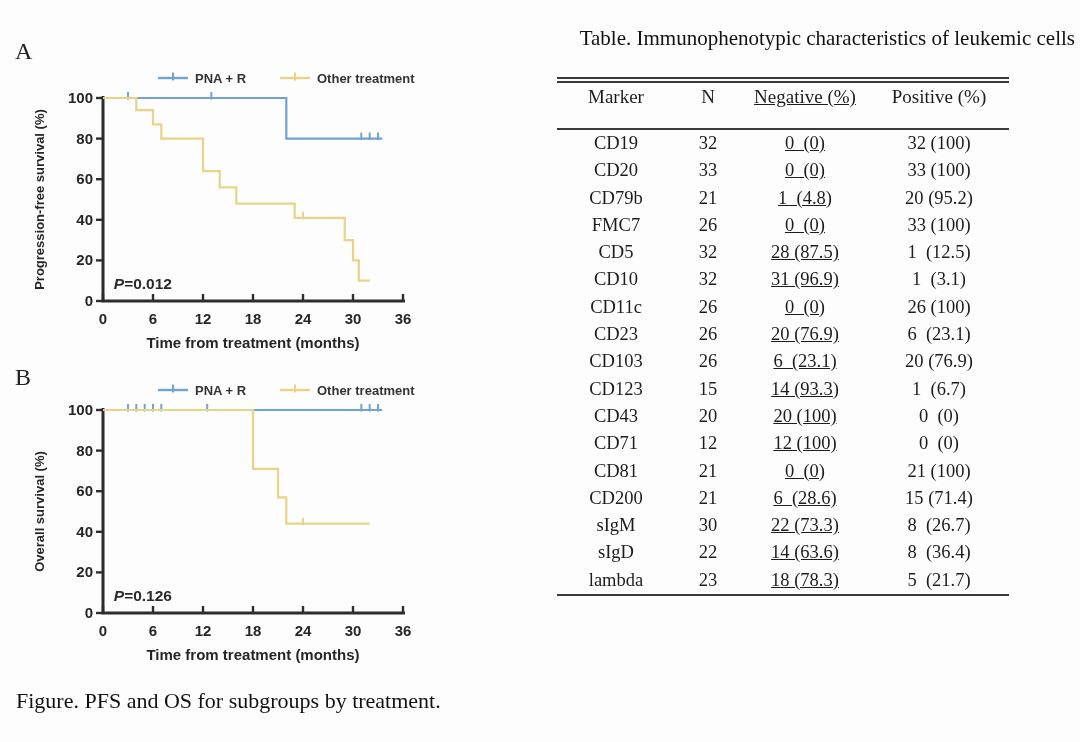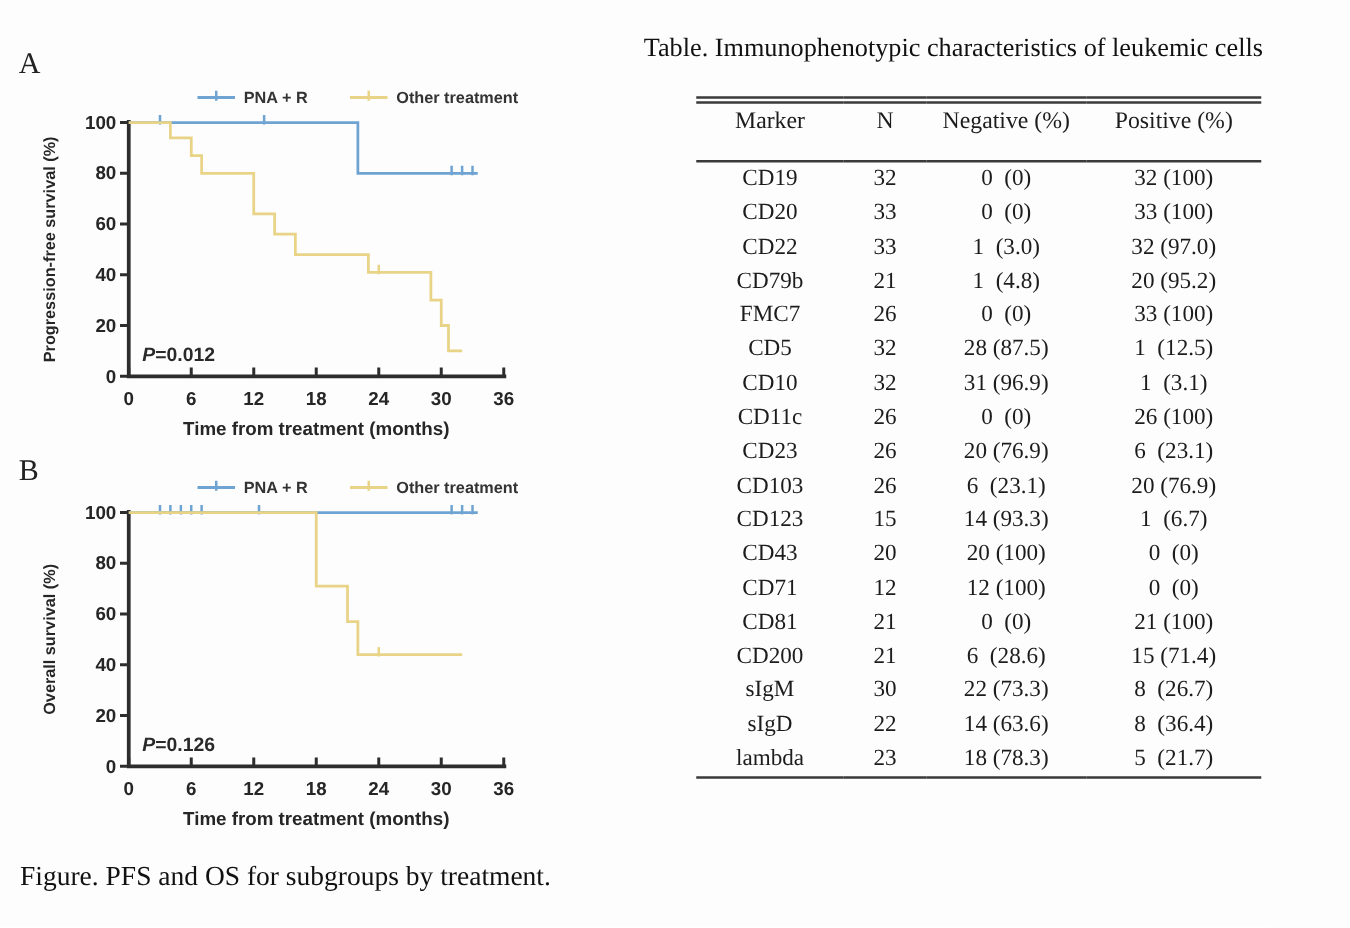--- a/index.html
+++ b/index.html
@@ -26,7 +26,7 @@
 
   
   .table-col{position:absolute;left:505px;top:20px;width:570px;}
-  .table-title{margin:6px 0 16px 10px;font:400 21px "Liberation Serif",serif;color:#111;font-weight:400;}
+  .table-title{margin:6px 0 16px 10px;font:400 21px "Liberation Serif",serif;color:#111;font-weight:400;text-align:right;}
   .pheno-table{margin:26px 0 0 52px;width:452px;border-collapse:collapse;
         border-top:6px double #3a3a3a;border-bottom:2px solid #3a3a3a;}
   .pheno-table th{font:400 19px "Liberation Serif",serif;padding:3px 0 20px 0;

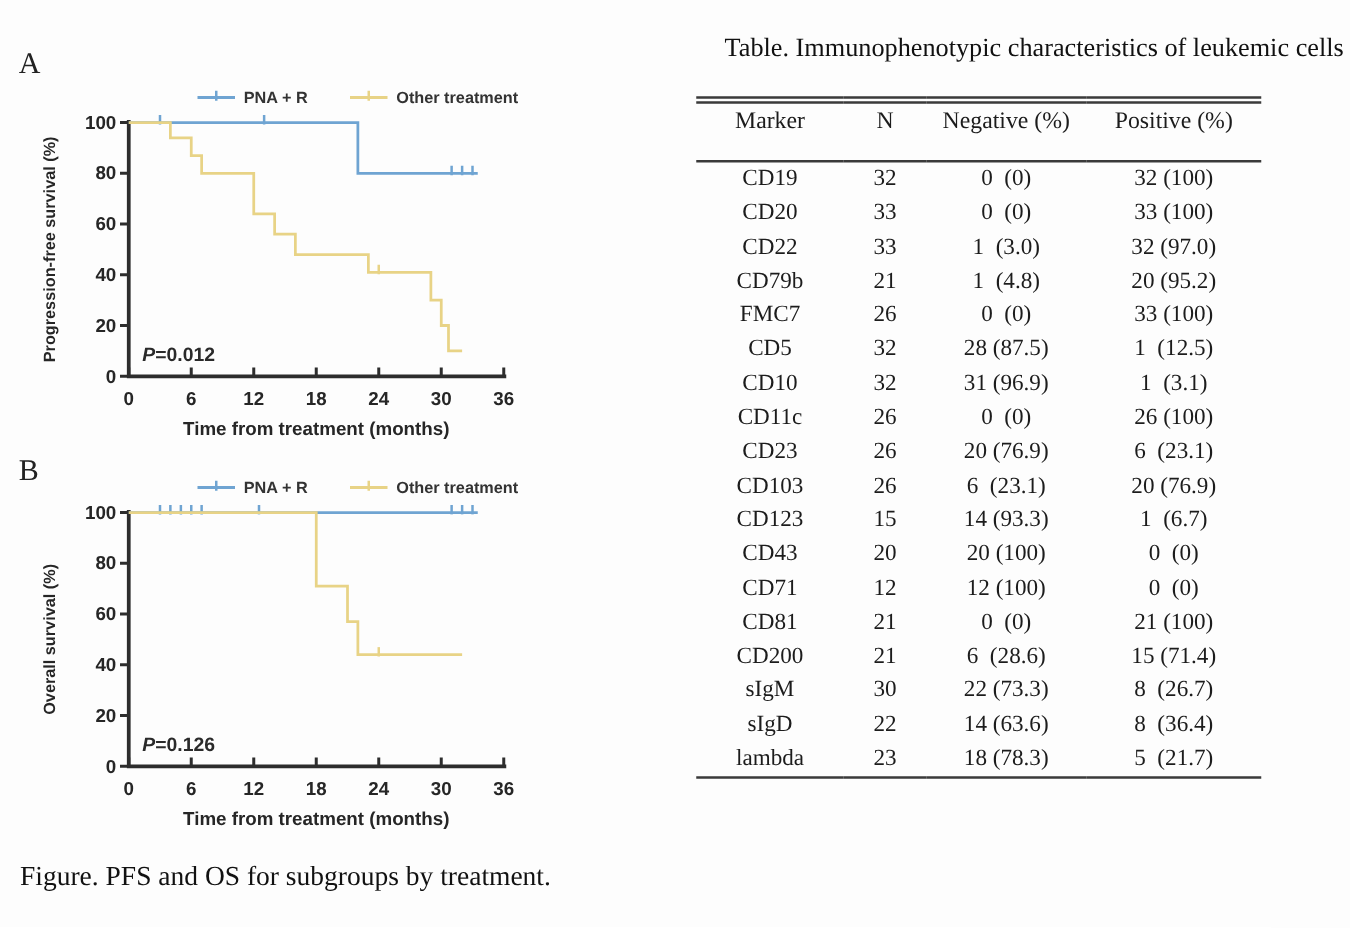--- a/index.html
+++ b/index.html
@@ -35,7 +35,7 @@
         padding:0;line-height:27.3px;white-space:pre;}
   .pheno-table th:nth-child(1),.pheno-table td:nth-child(1){width:118px;}
   .pheno-table th:nth-child(2),.pheno-table td:nth-child(2){width:66px;}
-  .pheno-table th:nth-child(3),.pheno-table td:nth-child(3){width:128px;}
+  .pheno-table th:nth-child(3),.pheno-table td:nth-child(3){width:128px;text-decoration:underline;}
   .pheno-table th:nth-child(4),.pheno-table td:nth-child(4){width:140px;}
 </style>
 </head>

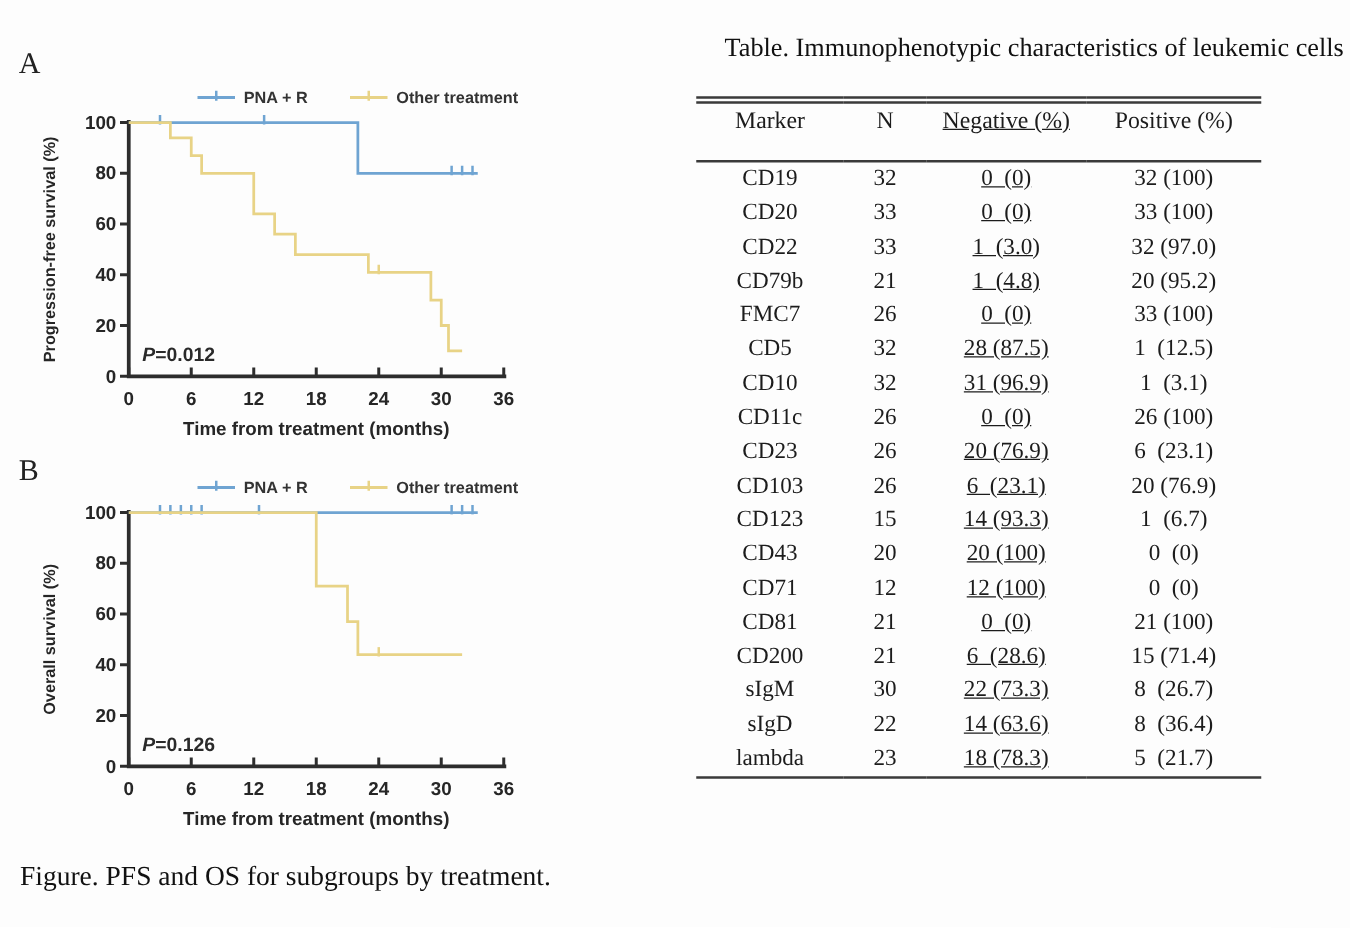--- a/index.html
+++ b/index.html
@@ -200,12 +200,6 @@
             <td>33 (100)</td>
           </tr>
           <tr>
-            <td>CD22</td>
-            <td>33</td>
-            <td>1  (3.0)</td>
-            <td>32 (97.0)</td>
-          </tr>
-          <tr>
             <td>CD79b</td>
             <td>21</td>
             <td>1  (4.8)</td>

